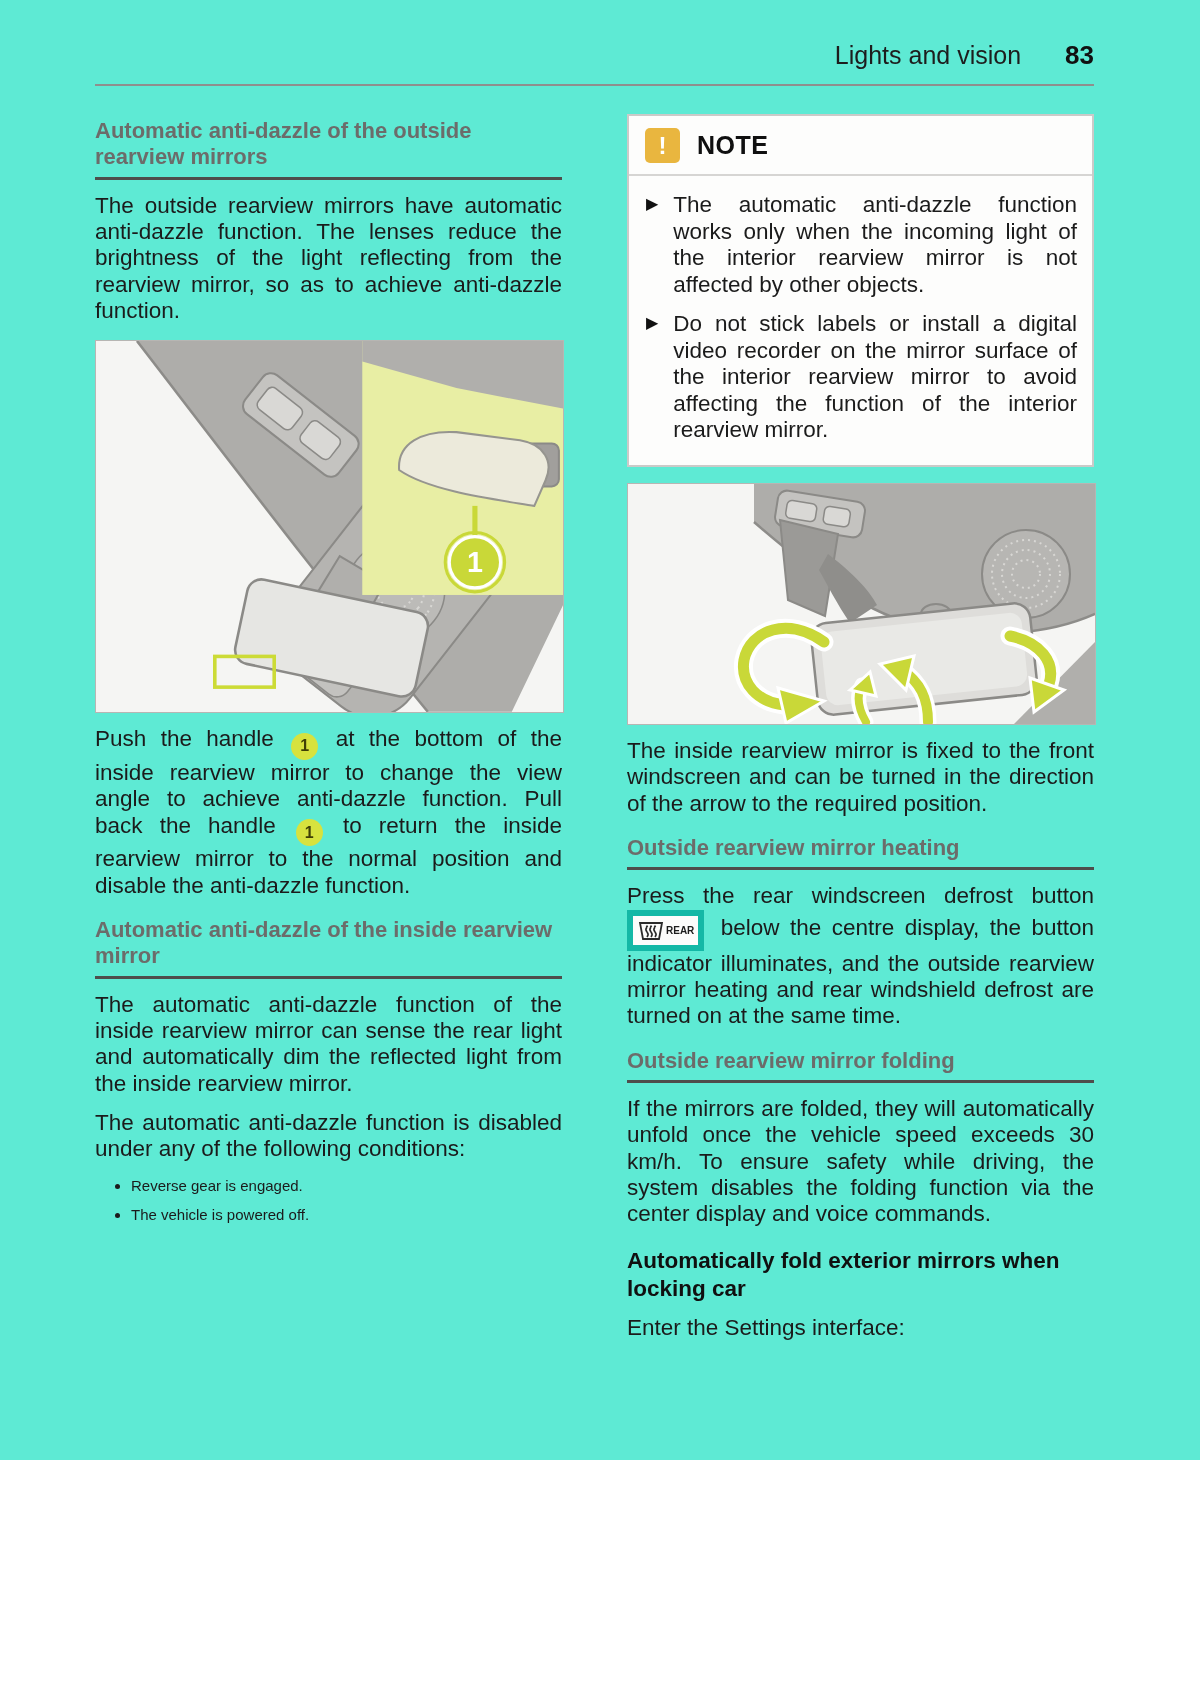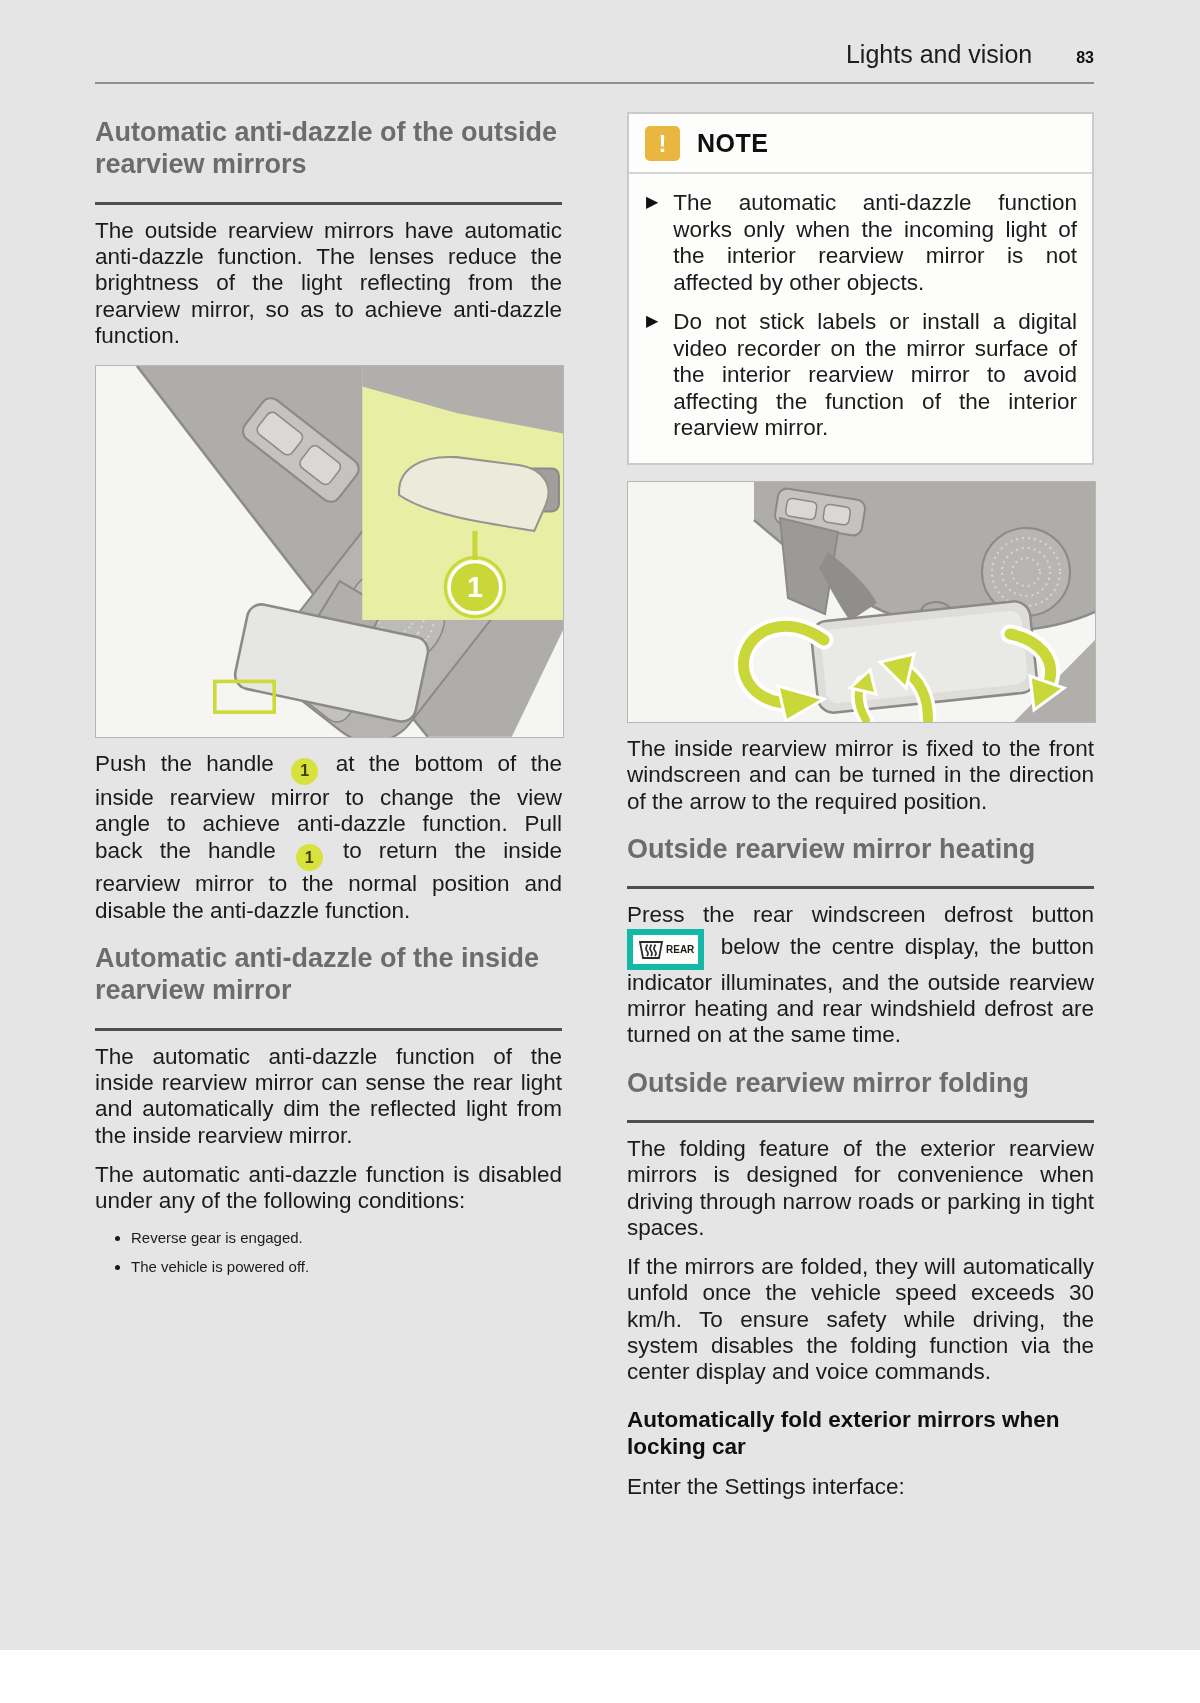--- a/index.html
+++ b/index.html
@@ -4,9 +4,9 @@
 <style>
   html,body { margin:0; padding:0; background:#ffffff; }
   .page {
-    width:1200px; height:1650px; box-sizing:border-box;
+    width:1200px; height:1460px; box-sizing:border-box;
     padding:40px 0 0 95px;
-    background:#e5e5e5;
+    background:#5eead4;
     font-family:"Liberation Sans", sans-serif;
     color:#1b1b1b;
     position:relative;

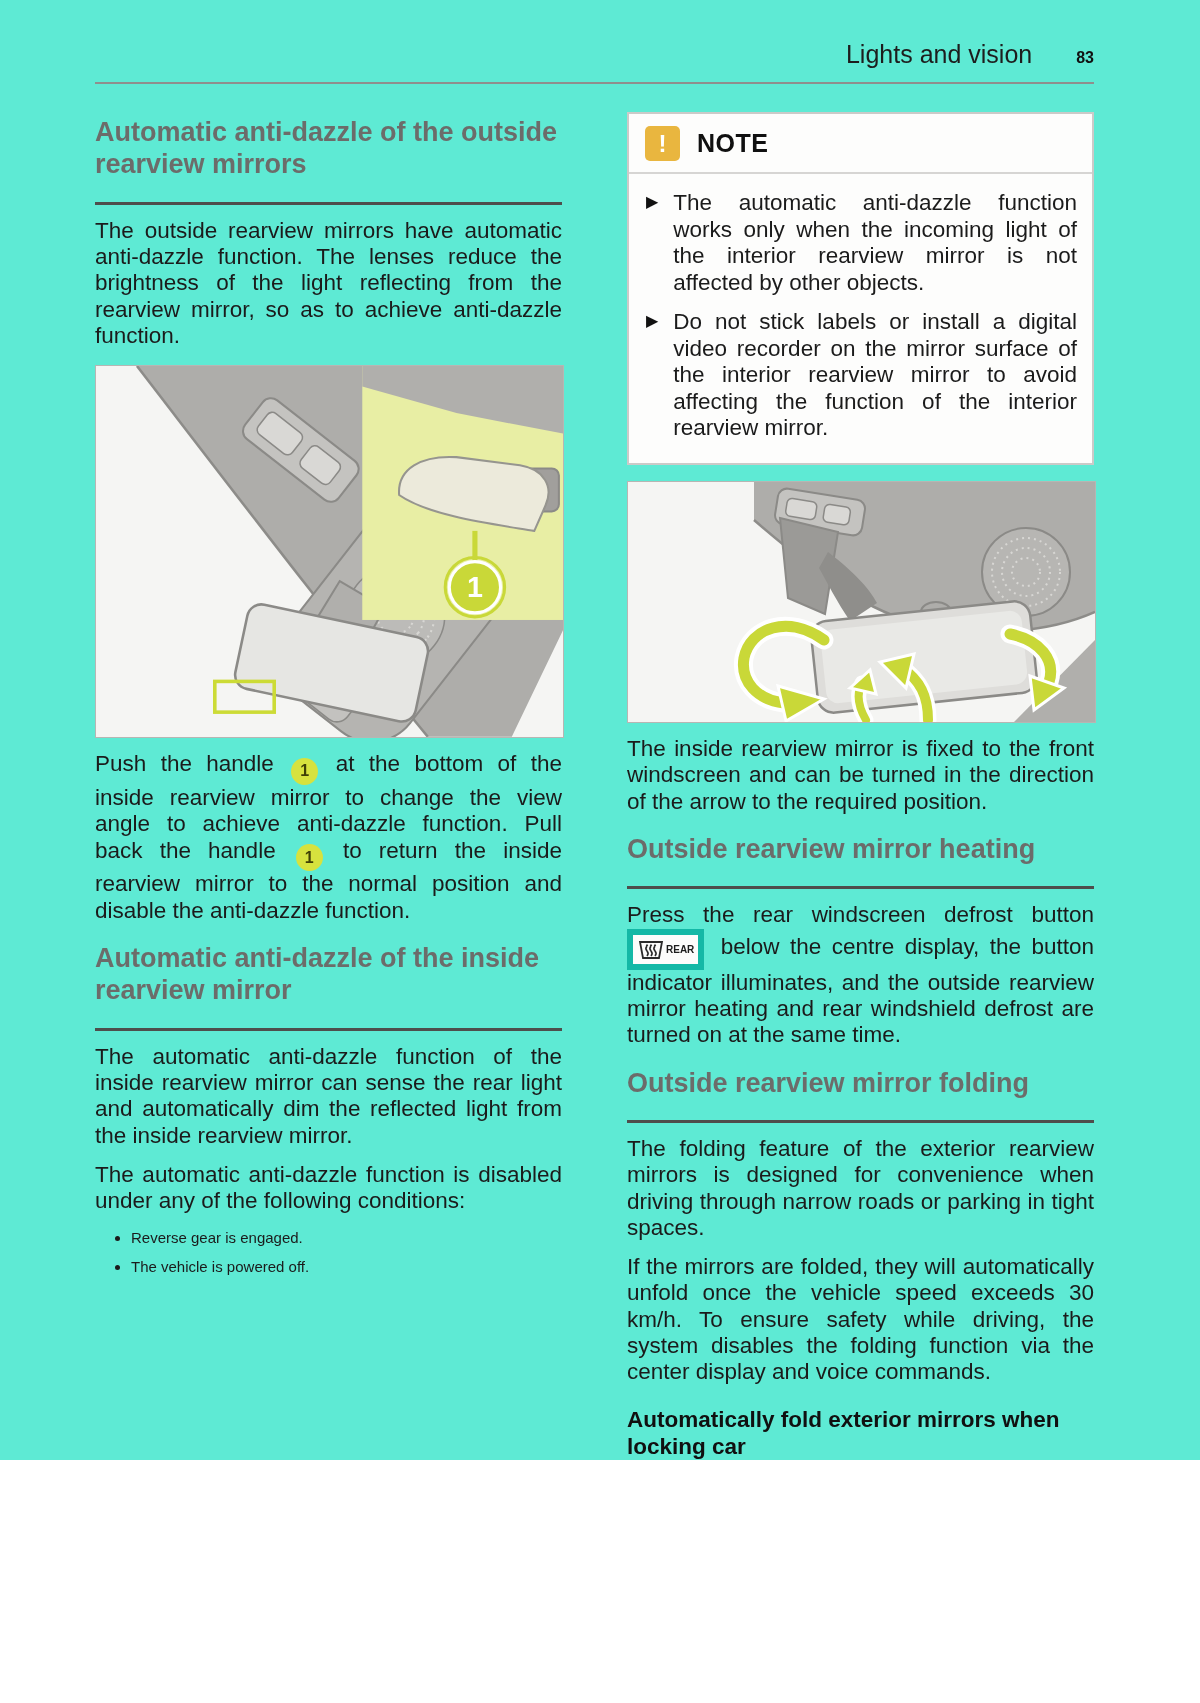--- a/index.html
+++ b/index.html
@@ -18,7 +18,7 @@
     gap:44px; padding-bottom:13px; border-bottom:2px solid #8f8f8d;
   }
   .page-header .section-title { font-size:25px; color:#1d1d1d; }
-  .page-header .page-number { font-size:16px; font-weight:bold; color:#111; }
+  .page-header .page-number { font-size:26px; font-weight:bold; color:#111; }
 
   .columns { display:grid; grid-template-columns:467px 467px; column-gap:65px; margin-top:26px; }
 

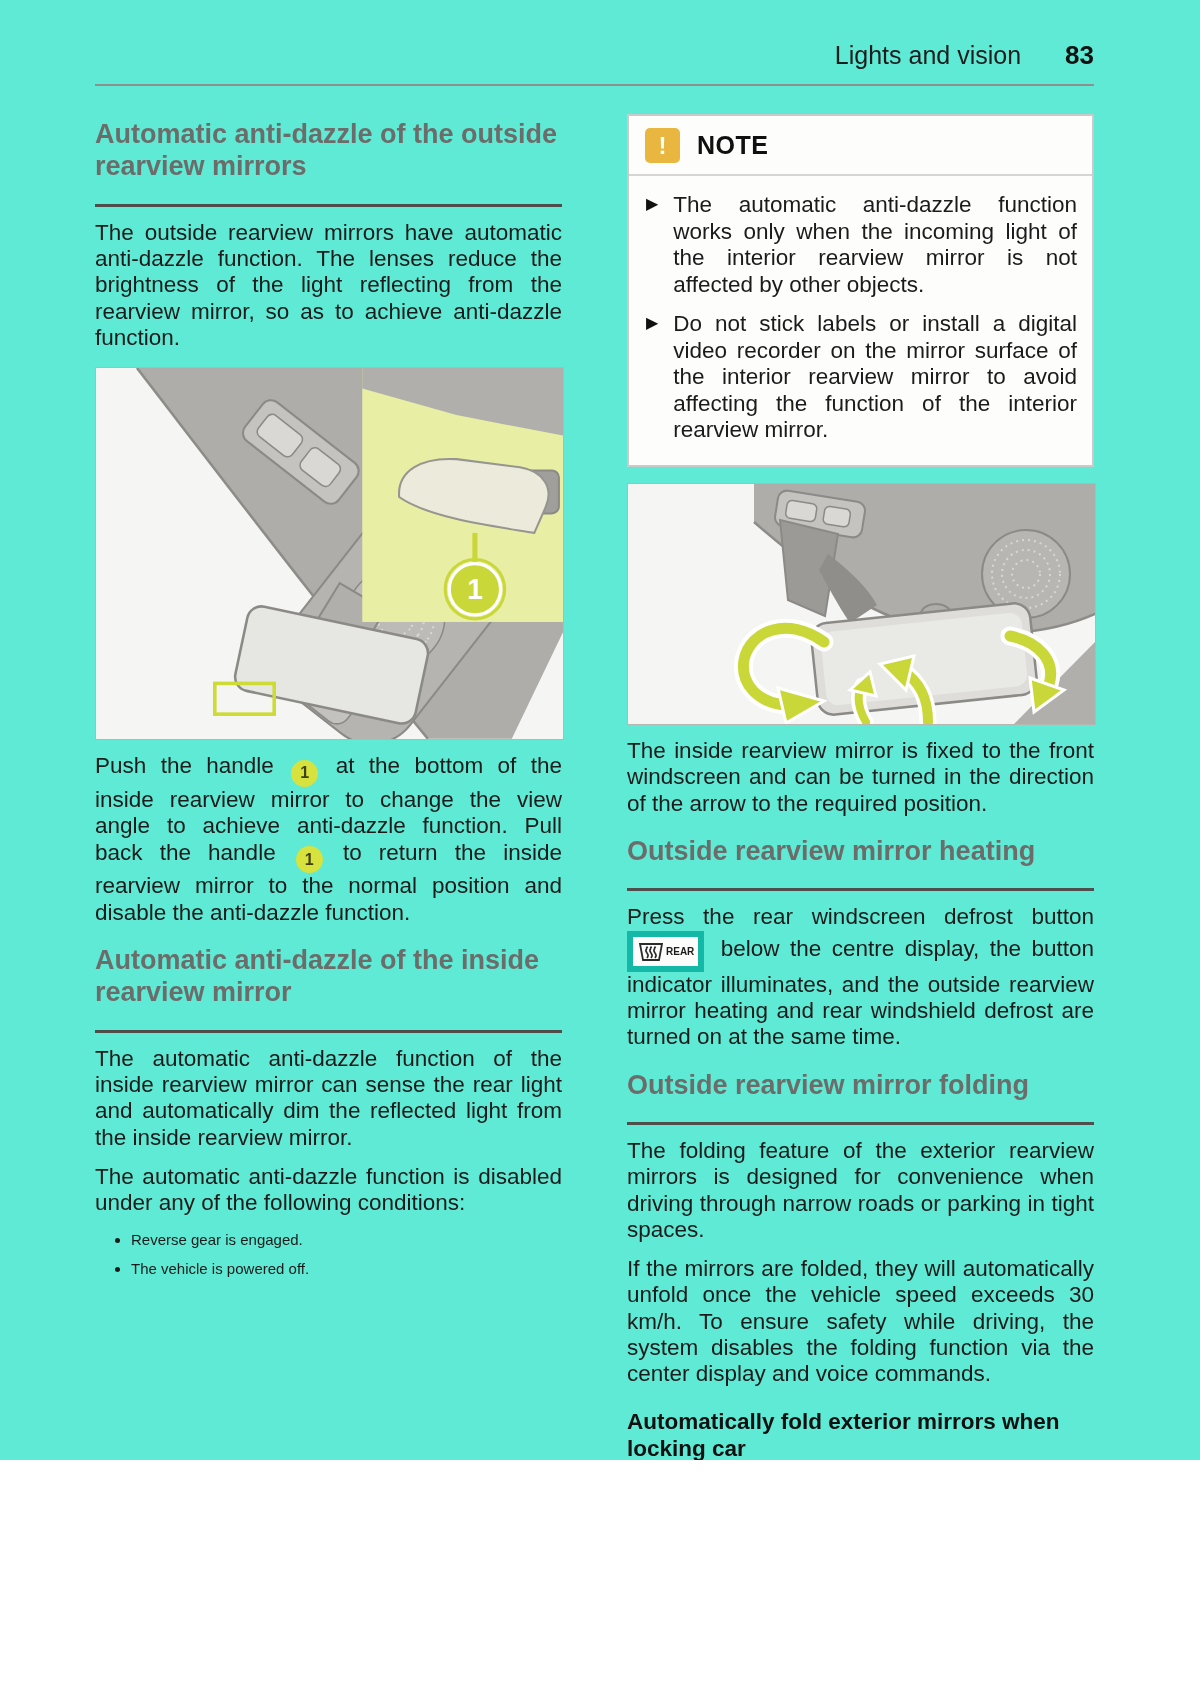--- a/index.html
+++ b/index.html
@@ -23,8 +23,8 @@
   .columns { display:grid; grid-template-columns:467px 467px; column-gap:65px; margin-top:26px; }
 
   h3.sec {
-    font-size:27px; font-weight:bold; color:#6c6c6a; line-height:1.2;
-    margin:18px 0 0 0; padding-bottom:21px; border-bottom:3px solid #4e4e4c;
+    font-size:22px; font-weight:bold; color:#6c6c6a; line-height:1.2;
+    margin:18px 0 0 0; padding-bottom:6px; border-bottom:3px solid #4e4e4c;
   }
   h3.sec.first { margin-top:6px; }
   p.body { font-size:22.5px; line-height:1.17; margin:13px 0 6px 0; text-align:justify; }

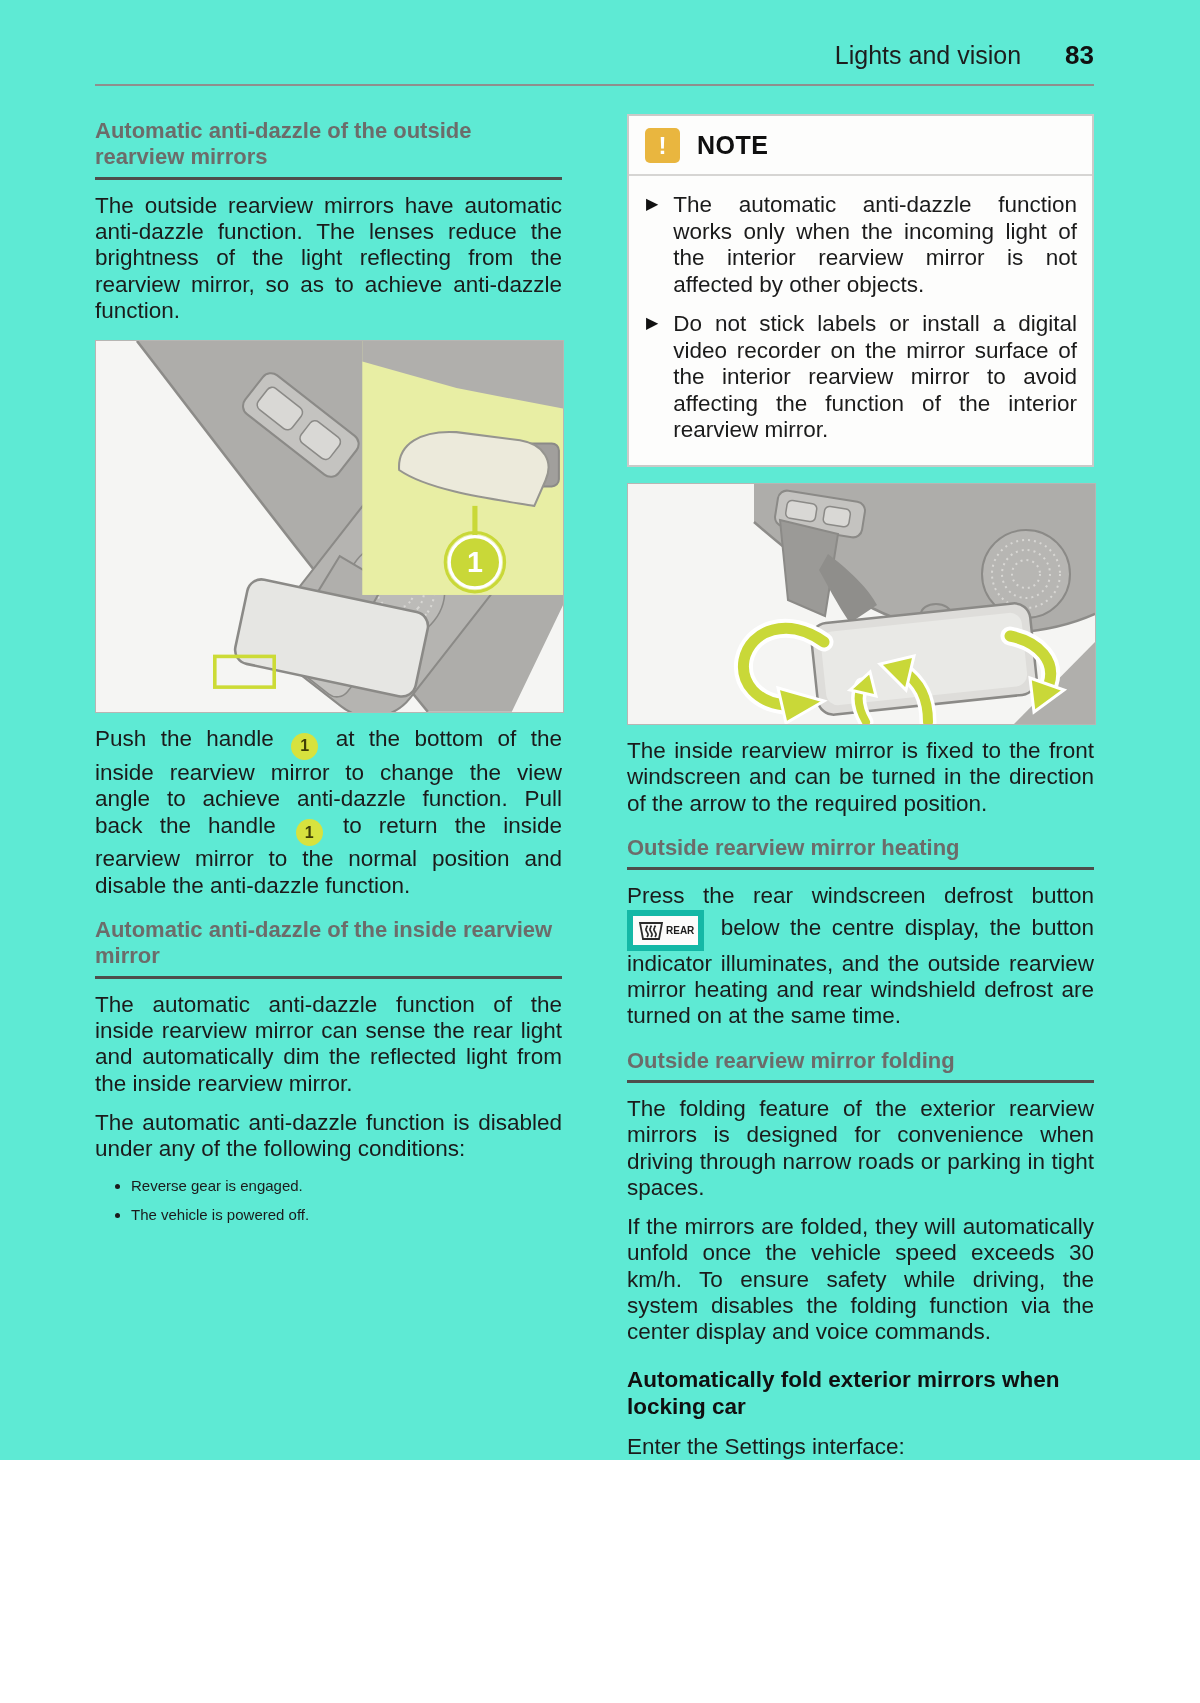--- a/index.html
+++ b/index.html
@@ -242,7 +242,6 @@
 
       <h3 class="sec">Outside rearview mirror folding</h3>
 
-      <p class="body">The folding feature of the exterior rearview mirrors is designed for convenience when driving through narrow roads or parking in tight spaces.</p>
       <p class="body">If the mirrors are folded, they will automatically unfold once the vehicle speed exceeds 30 km/h. To ensure safety while driving, the system disables the folding function via the center display and voice commands.</p>
 
       <strong class="subhead">Automatically fold exterior mirrors when locking car</strong>

